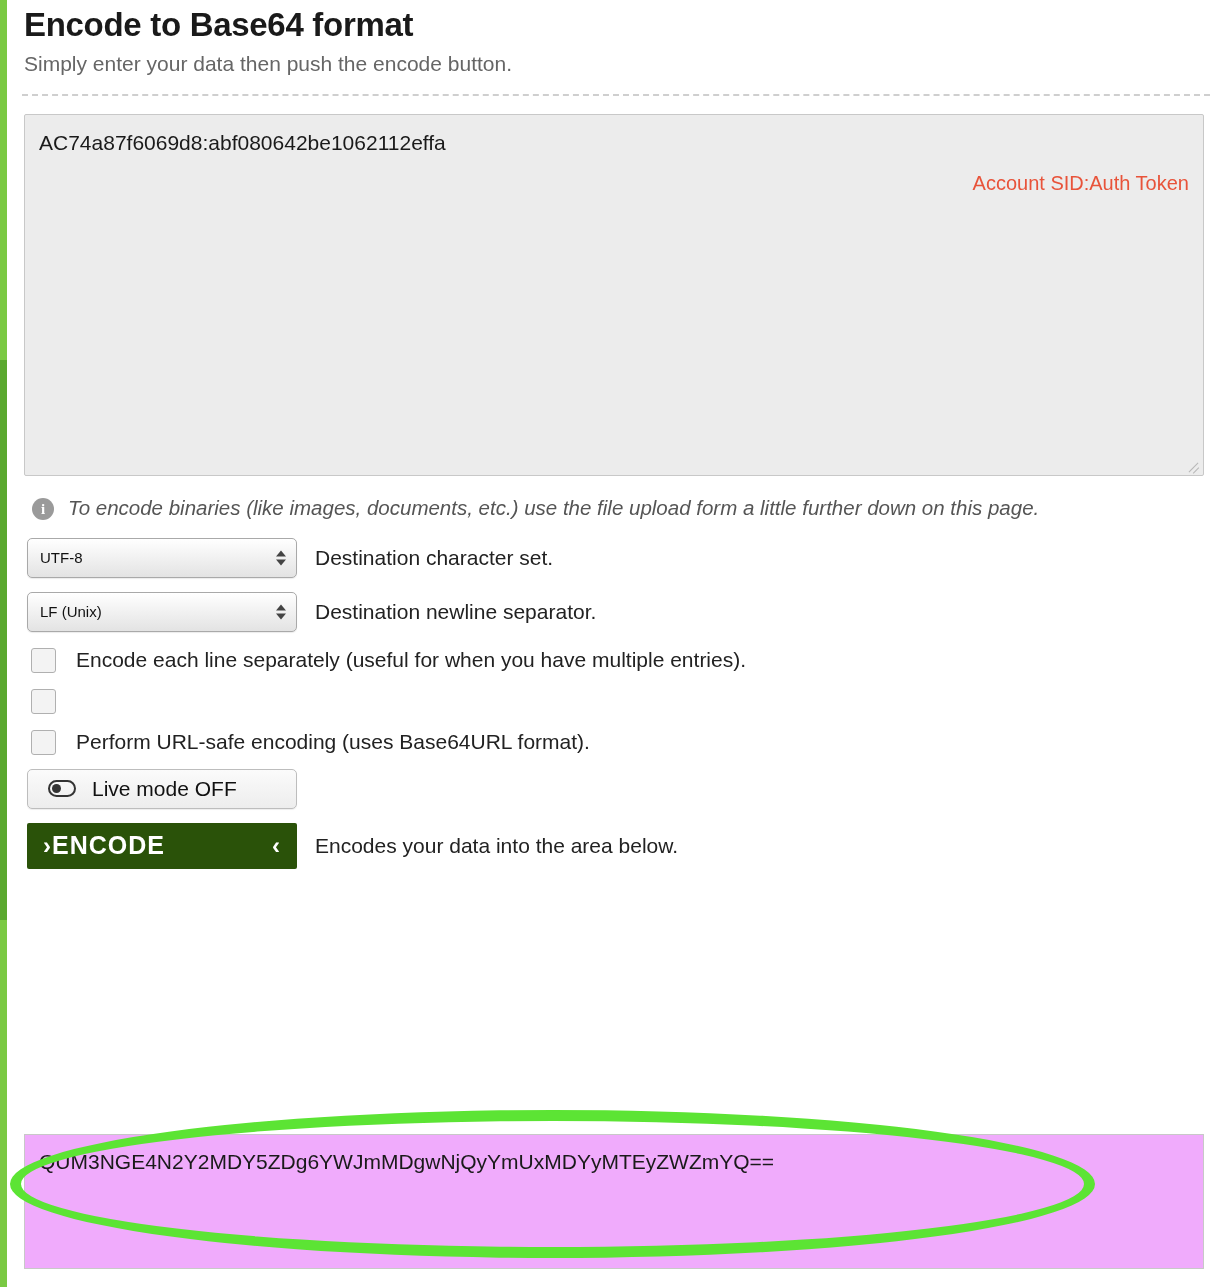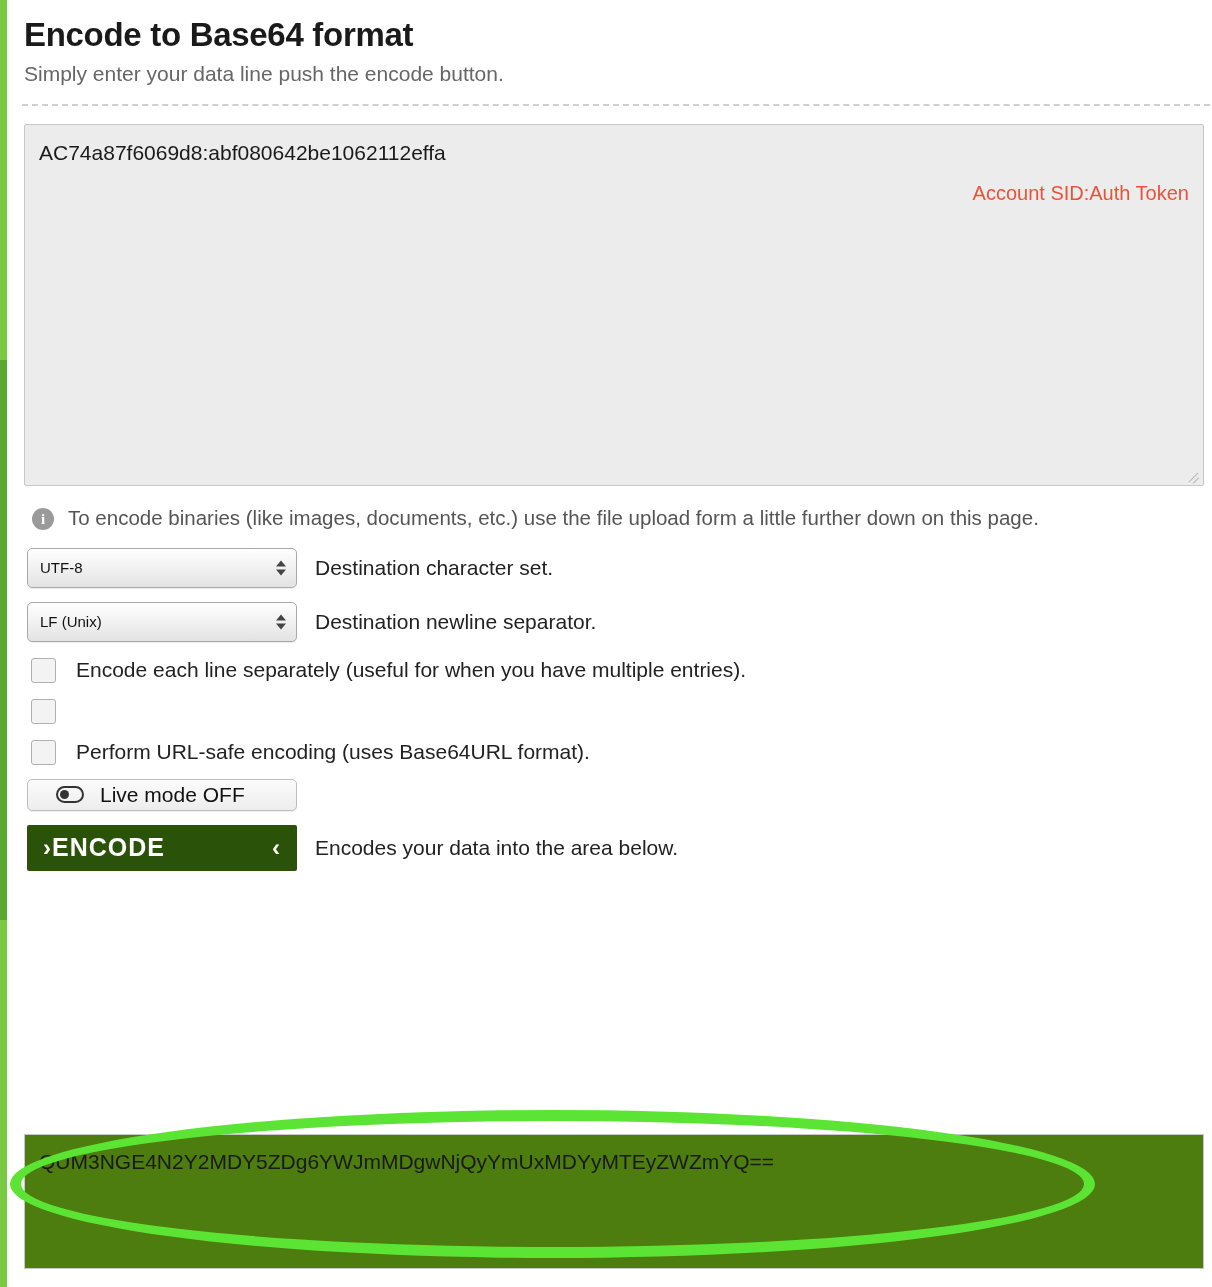--- a/index.html
+++ b/index.html
@@ -40,7 +40,7 @@
   h1.title {
     font-size: 33px;
     font-weight: bold;
-    margin: 16px 0 0 0;
+    margin: 6px 0 0 0;
     letter-spacing: -0.3px;
     color: #1a1a1a;
   }

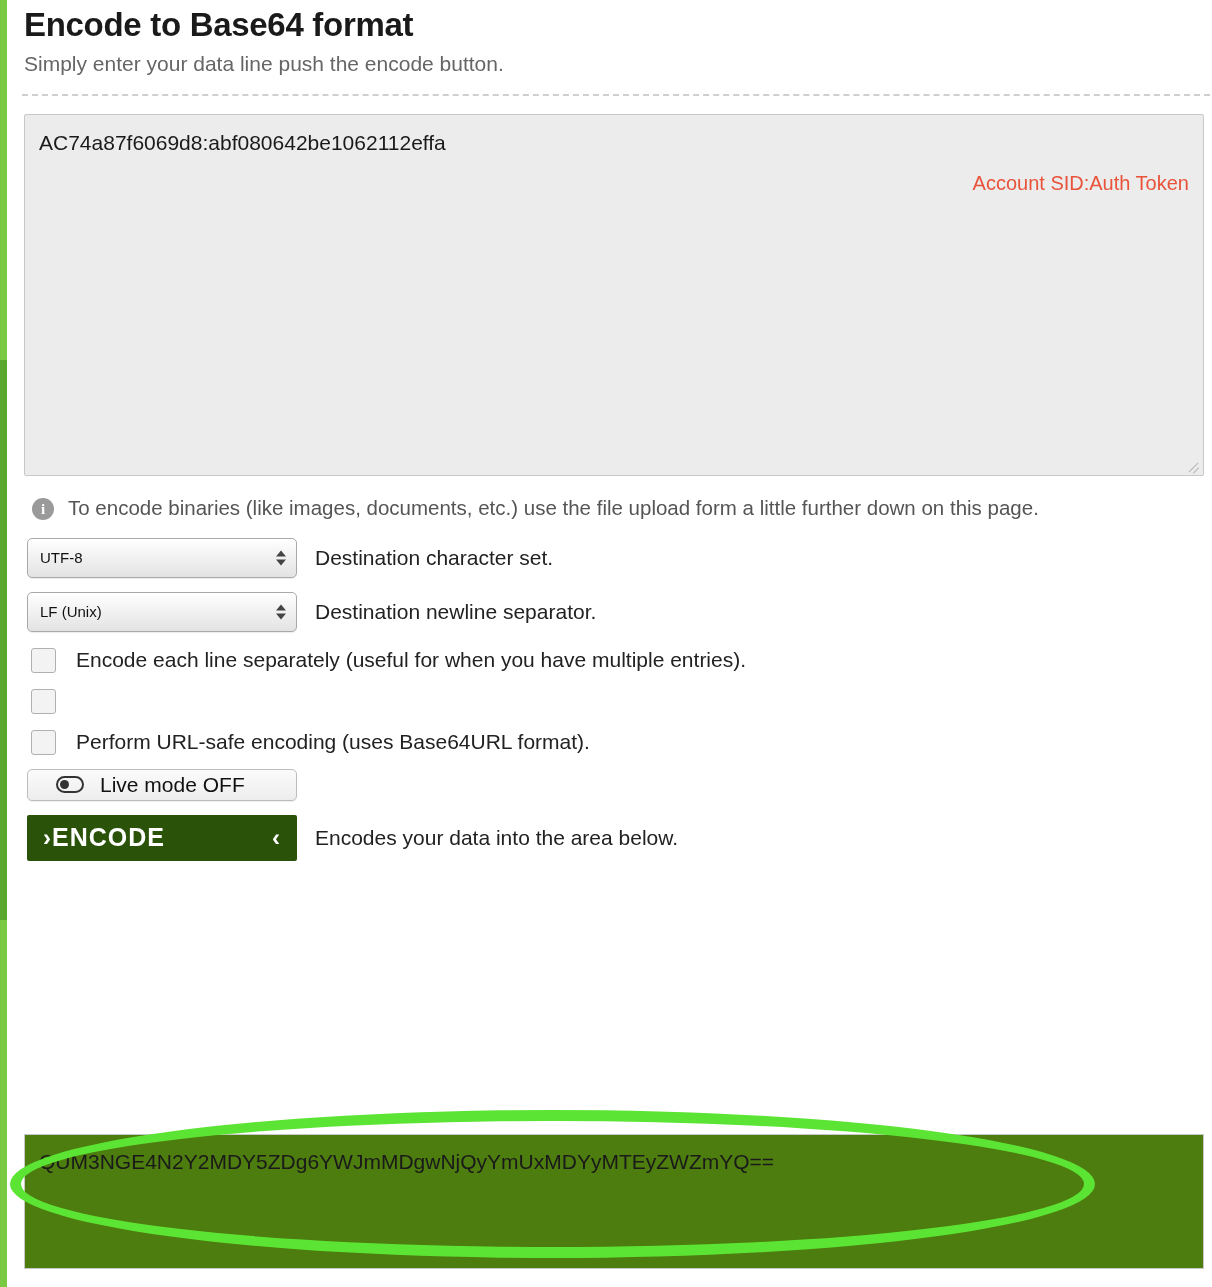--- a/index.html
+++ b/index.html
@@ -281,7 +281,7 @@
 <div class="page">
 
   <h1 class="title">Encode to Base64 format</h1>
-  <p class="subtitle">Simply enter your data line push the encode button.</p>
+  <p class="subtitle">Simply enter your data then push the encode button.</p>
   <hr class="divider">
 
   <div class="textarea-box">

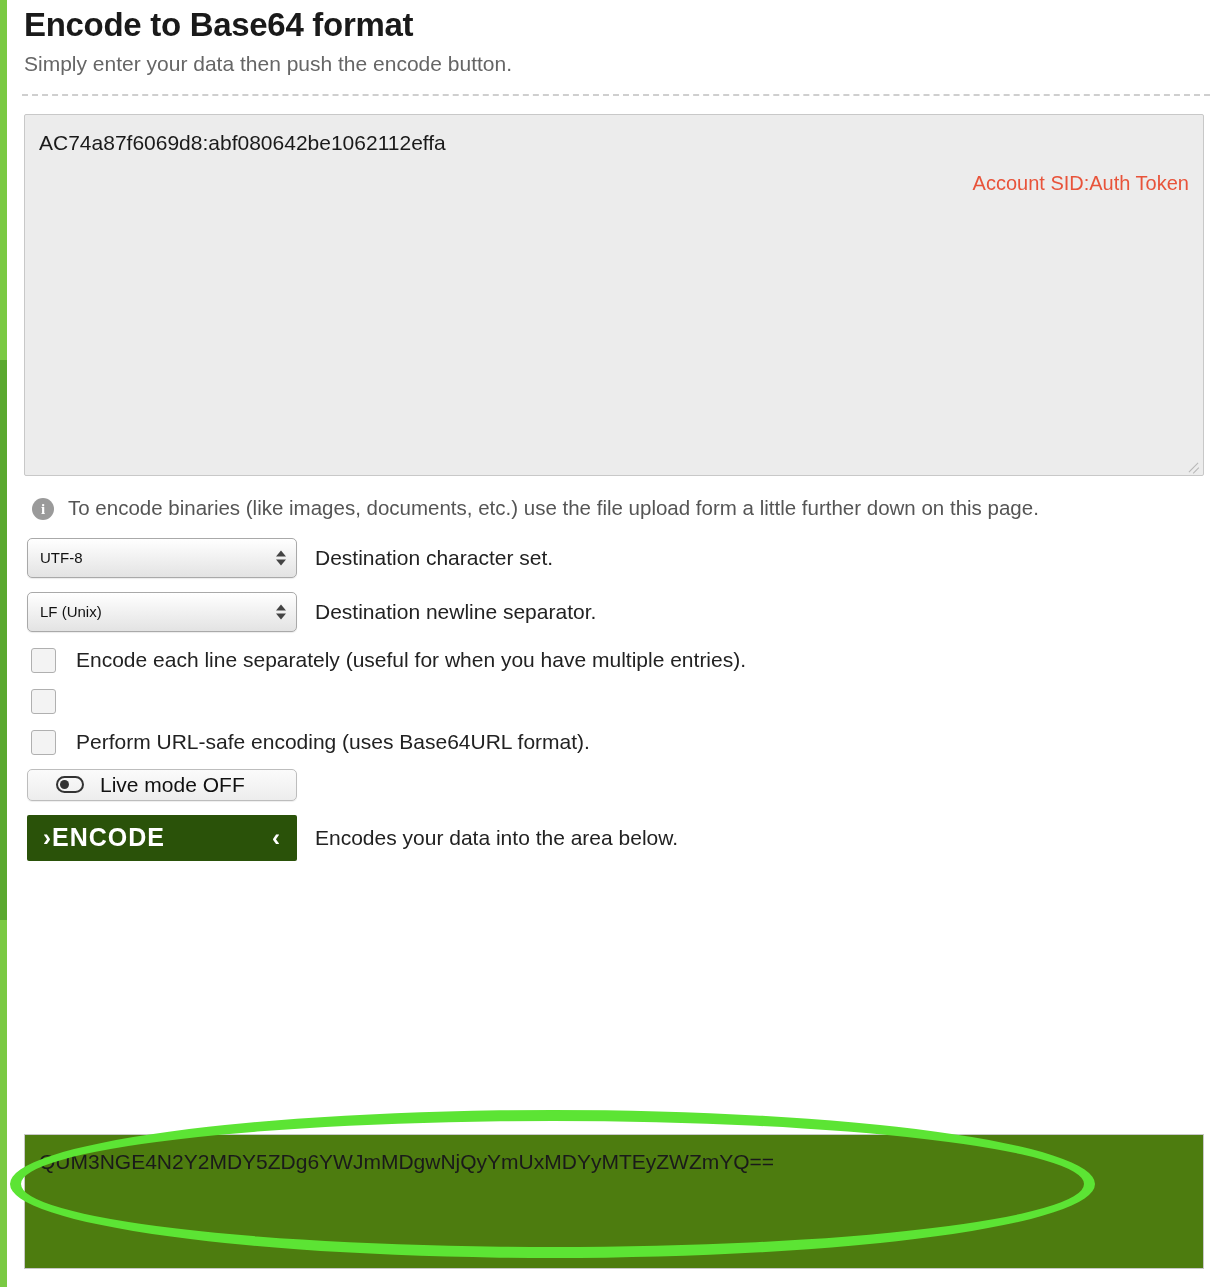--- a/index.html
+++ b/index.html
@@ -126,6 +126,7 @@
     line-height: 1.55;
     text-align: justify;
     flex: 1;
+    font-style: italic;
   }
 
   .row {

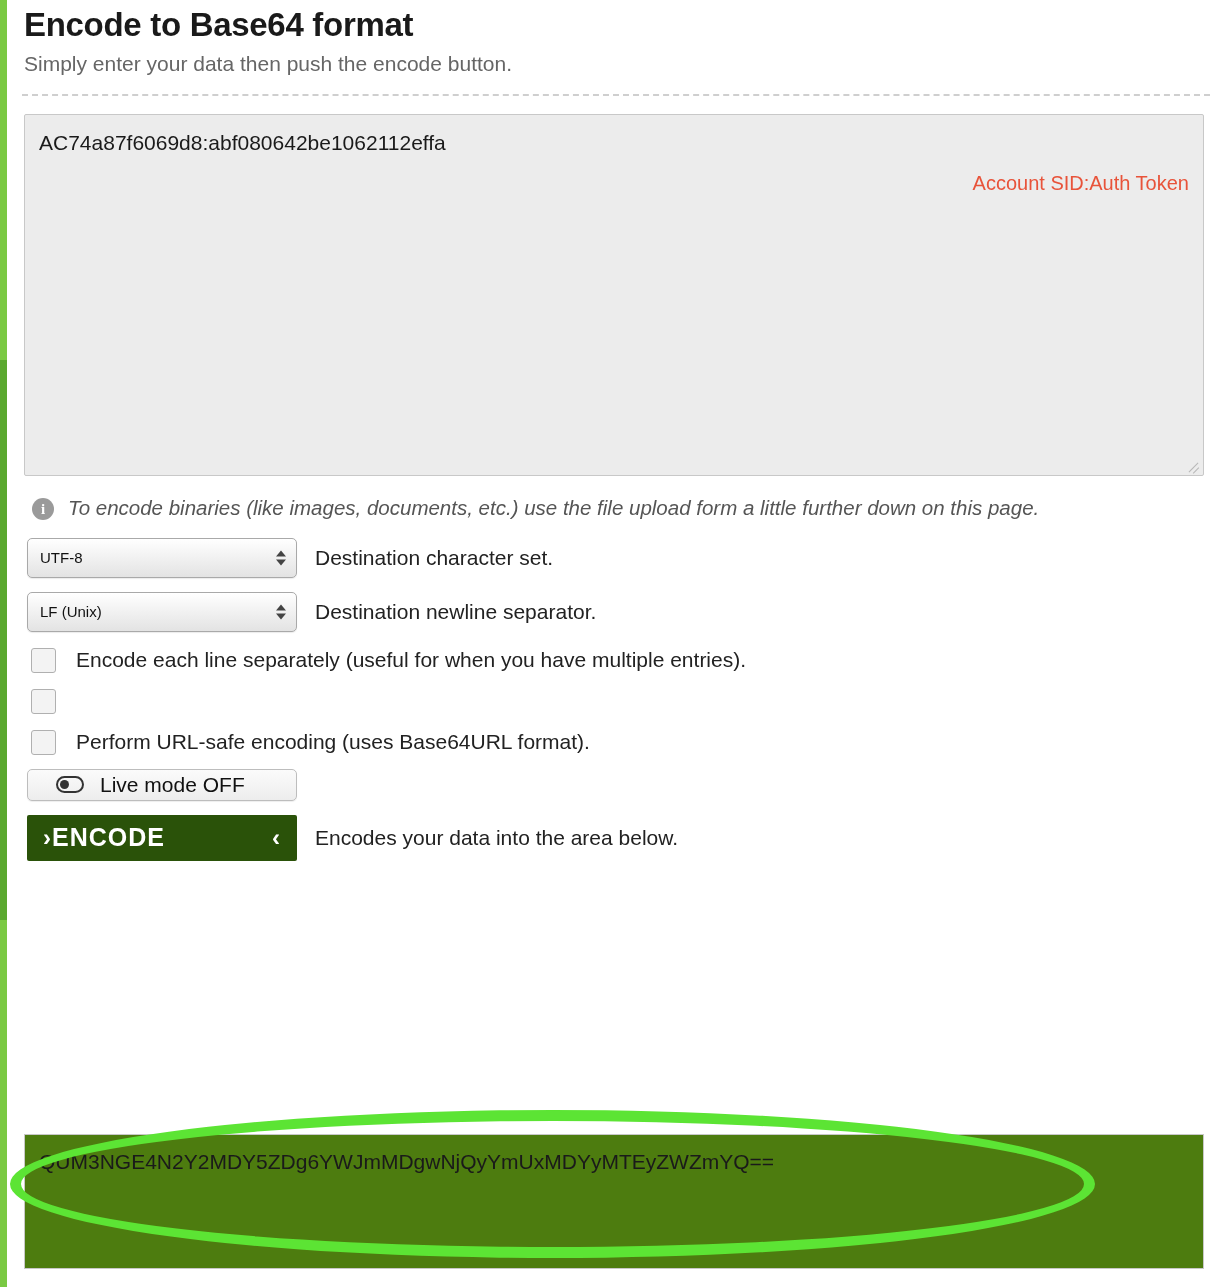--- a/index.html
+++ b/index.html
@@ -194,14 +194,14 @@
 
   .live-btn {
     width: 270px;
-    height: 32px;
+    height: 40px;
     border: 1px solid #bdbdbd;
     border-radius: 5px;
     background: linear-gradient(#fbfbfb, #ededed);
     display: flex;
     align-items: center;
     margin-left: 3px;
-    padding-left: 28px;
+    padding-left: 20px;
     font-size: 21px;
     color: #111;
     box-shadow: 0 1px 1px rgba(0,0,0,0.07);

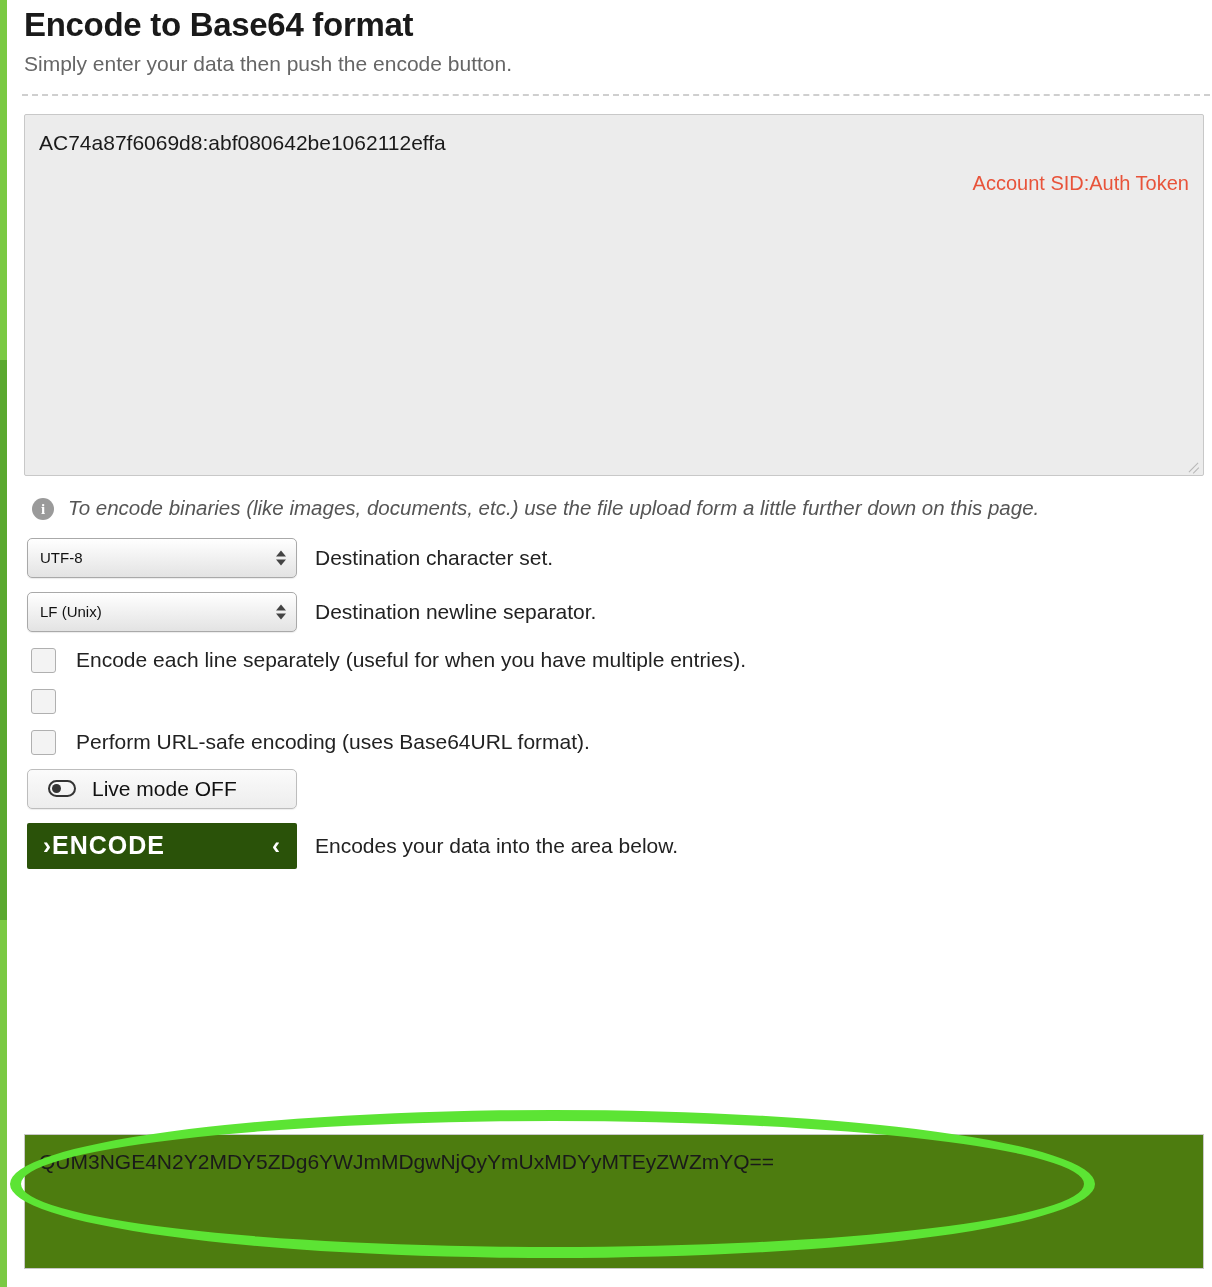--- a/index.html
+++ b/index.html
@@ -247,7 +247,7 @@
     top: 1134px;
     width: 1180px;
     height: 135px;
-    background: #4d7c0f;
+    background: #f0abfc;
     border: 1px solid #c8c8c8;
     padding: 12px 14px;
   }

